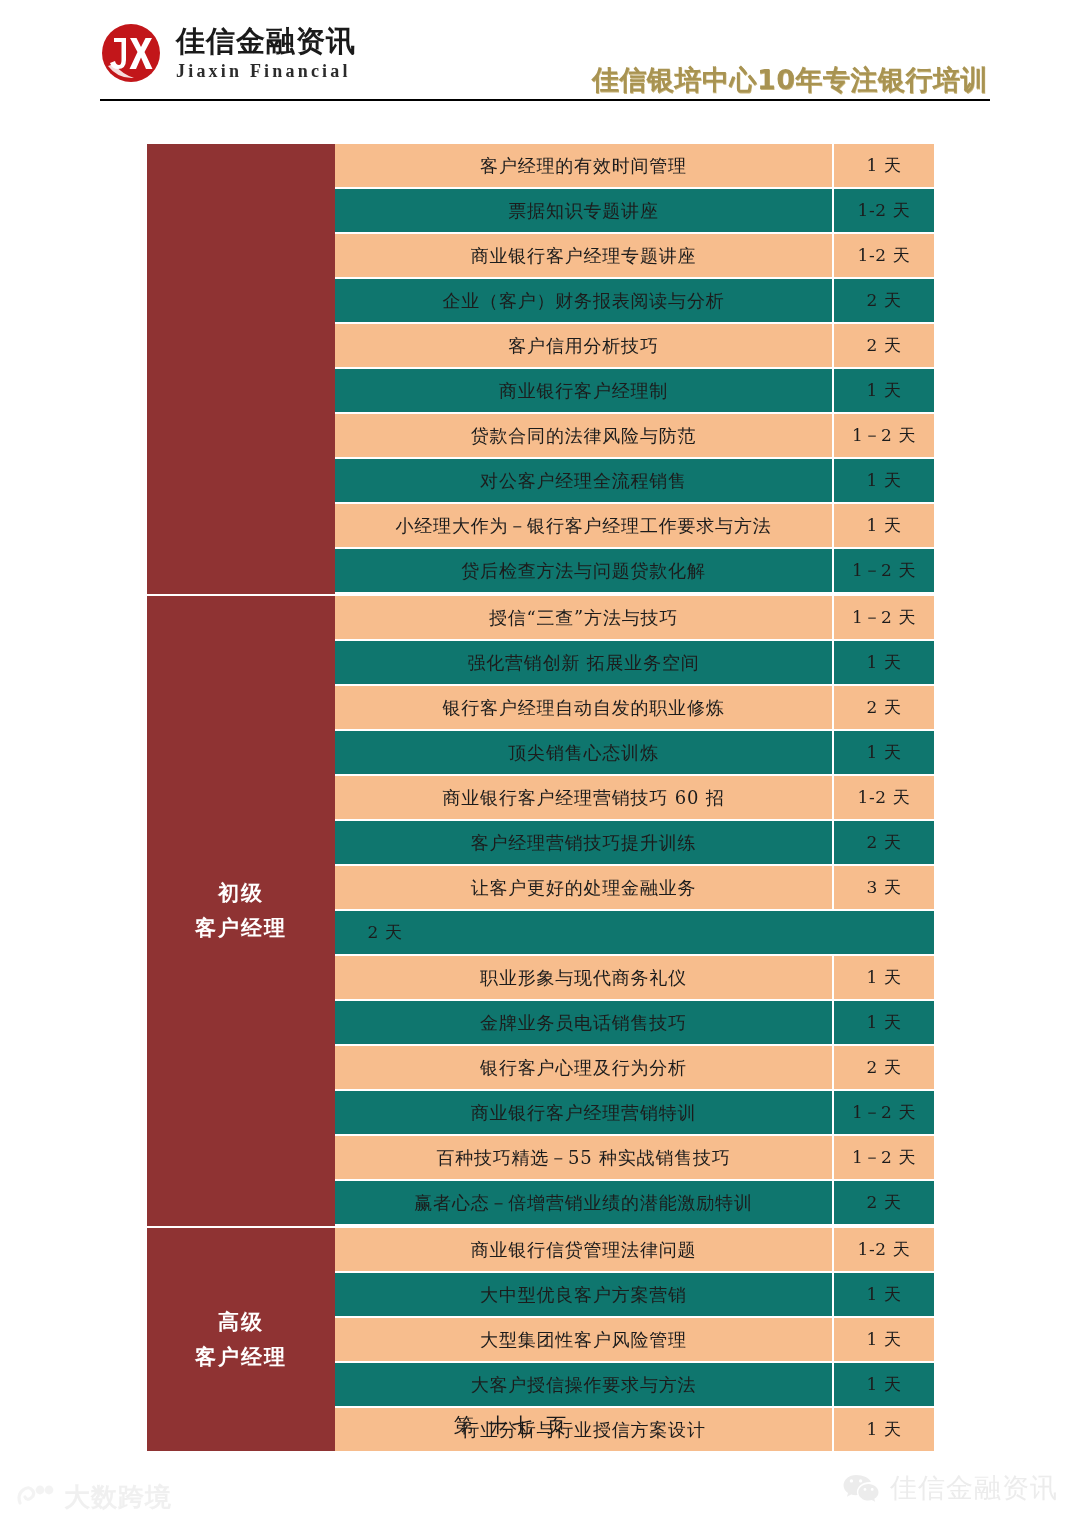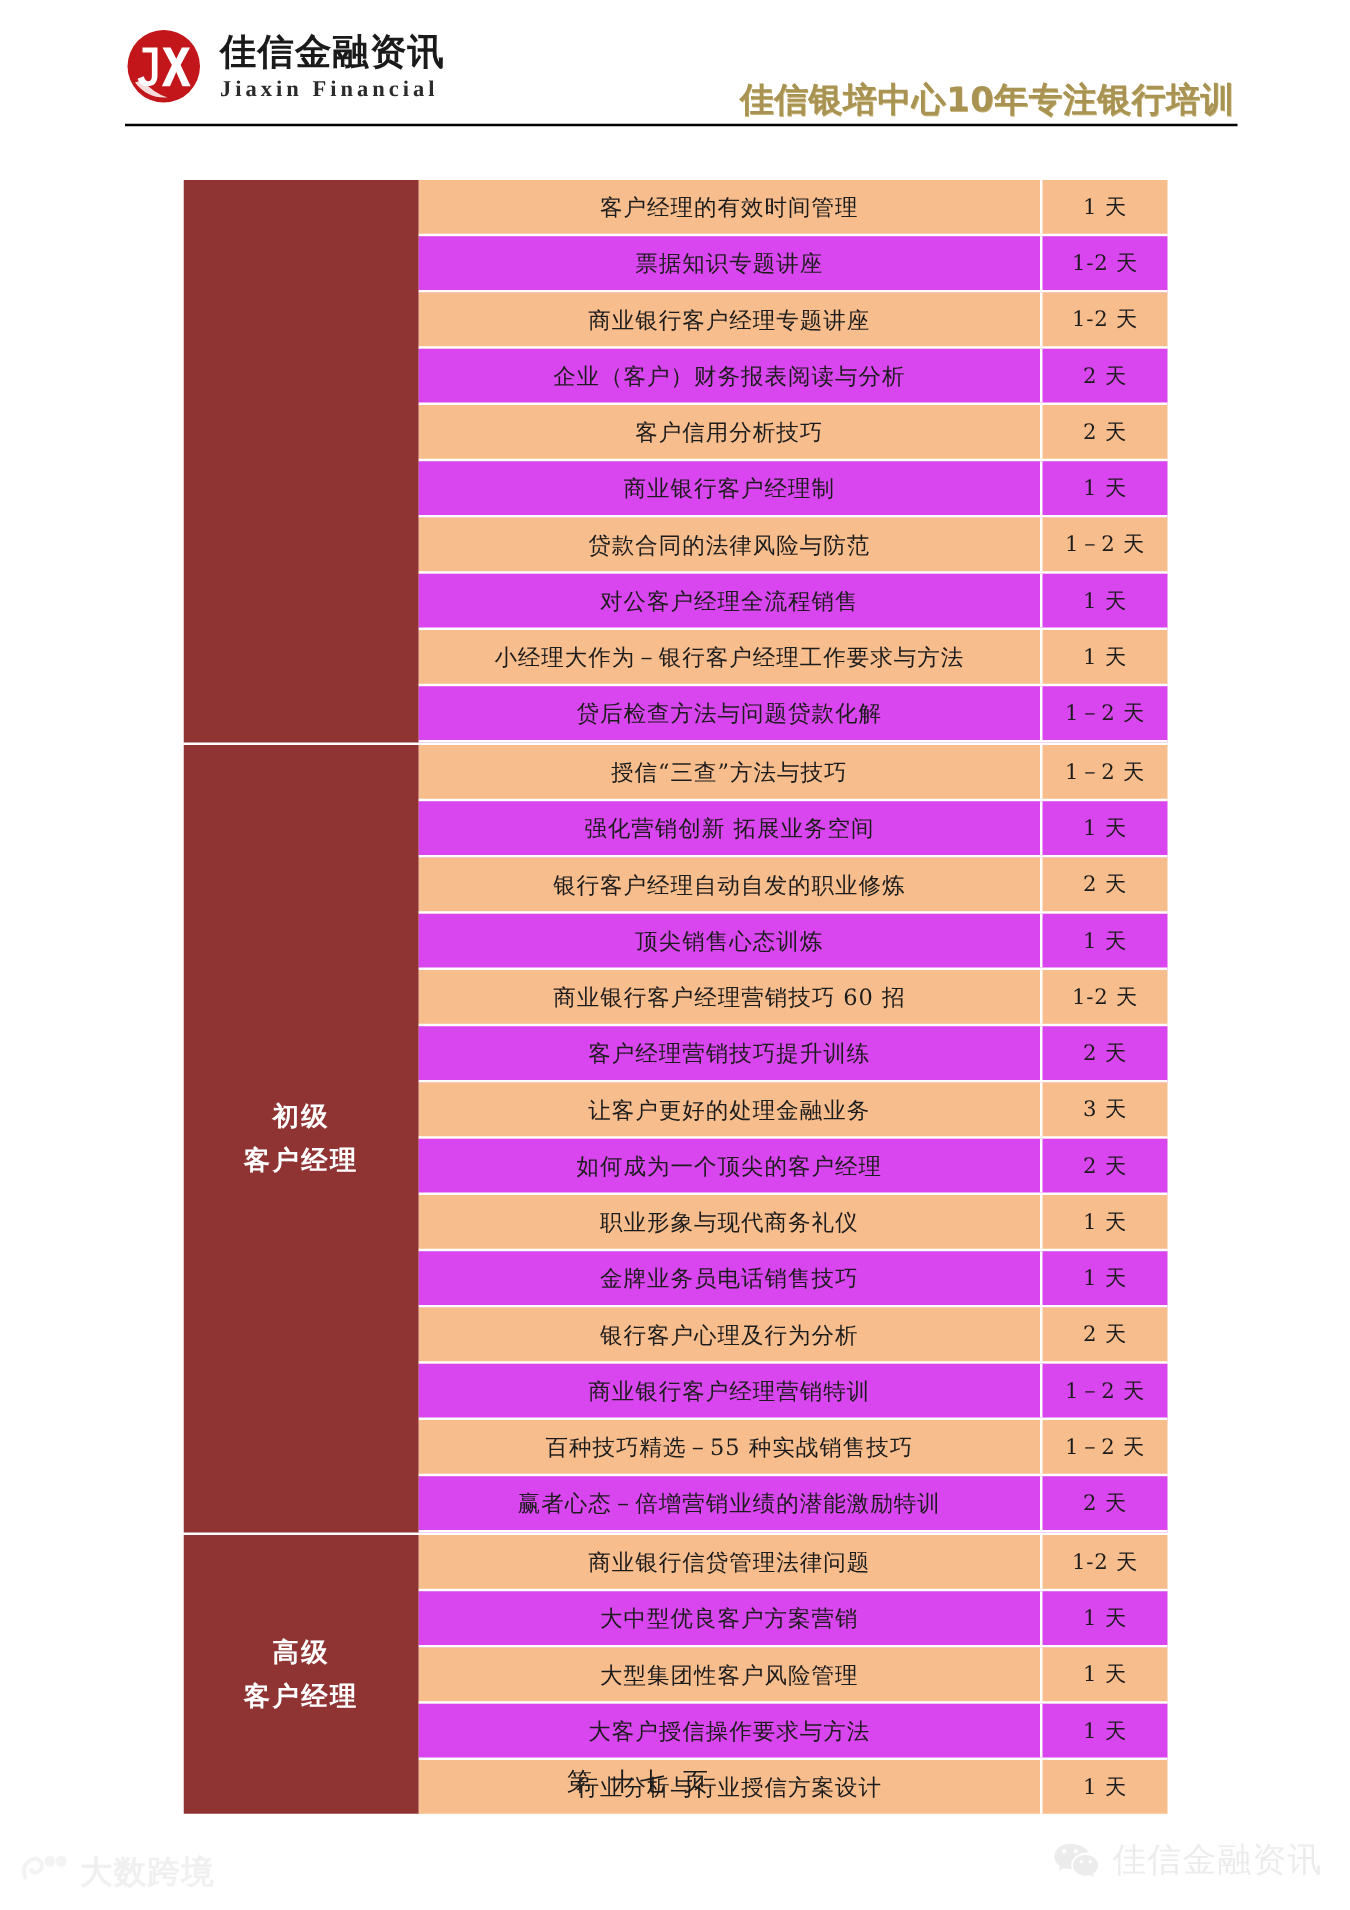--- a/index.html
+++ b/index.html
@@ -124,7 +124,7 @@
   }
   .section:last-child .section-rows .row:last-child { border-bottom: none; }
   .row.alt-a { background: #f7bd8d; }
-  .row.alt-b { background: #d946ef; }
+  .row.alt-b { background: #0f766e; }
   .cell-title {
     flex: 1 1 auto;
     display: flex;

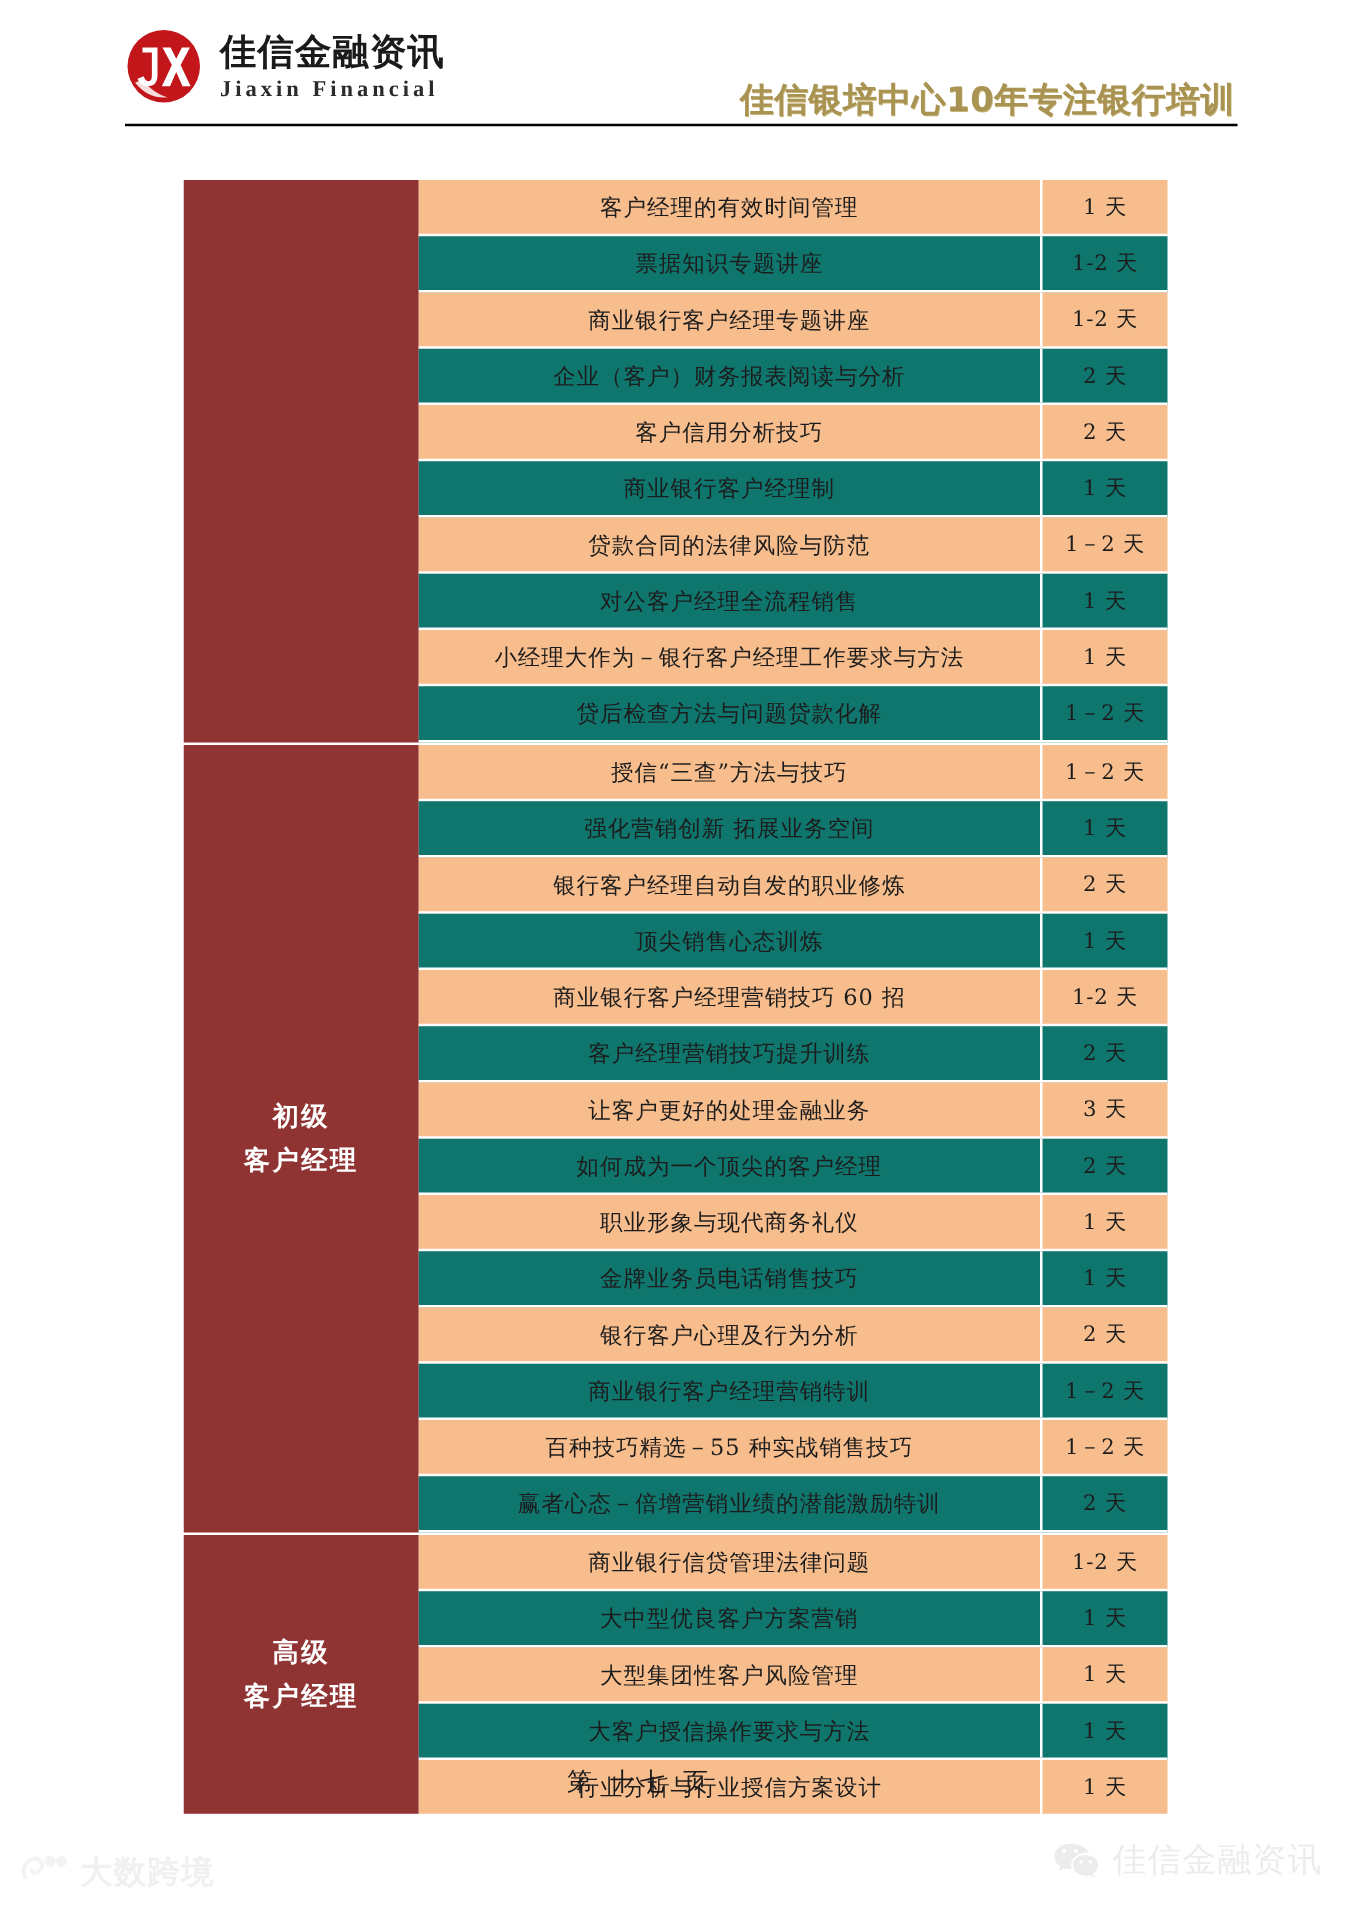--- a/index.html
+++ b/index.html
@@ -308,7 +308,6 @@
           <div class="cell-days">3 天</div>
         </div>
         <div class="row alt-b">
-          <div class="cell-title">如何成为一个顶尖的客户经理</div>
           <div class="cell-days">2 天</div>
         </div>
         <div class="row alt-a">

